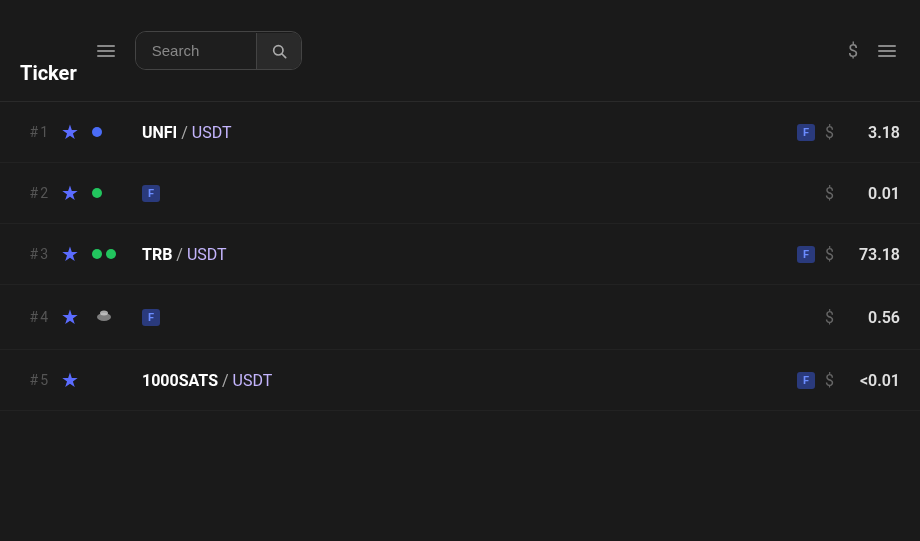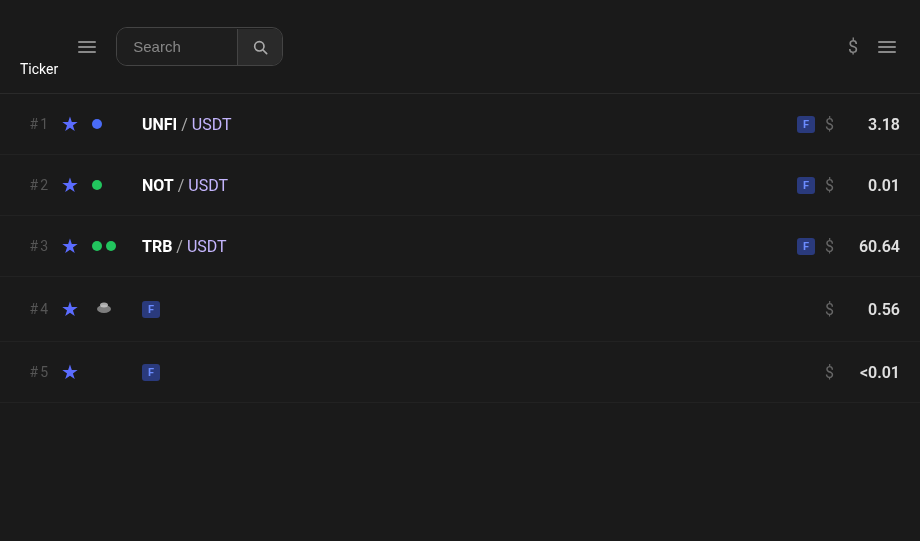--- a/index.html
+++ b/index.html
@@ -26,8 +26,8 @@
     }
 
     .ticker-label {
-      font-size: 14px;
-      font-weight: 400;
+      font-size: 20px;
+      font-weight: 700;
       color: #ffffff;
       margin-right: 4px;
       margin-top: 45px;

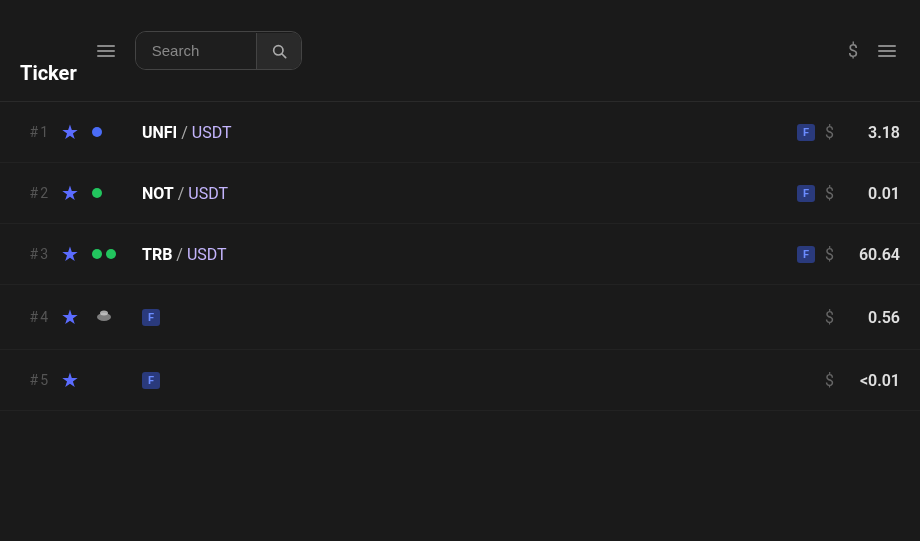--- a/index.html
+++ b/index.html
@@ -283,7 +283,6 @@
       <div class="indicator-container">
         <div class="dot dot-green"></div>
       </div>
-      <span class="pair-name"><span class="base">NOT</span><span class="separator"> / </span><span class="quote">USDT</span></span>
       <span class="badge-f">F</span>
       <div class="price-section">
         <span class="price-dollar">$</span>

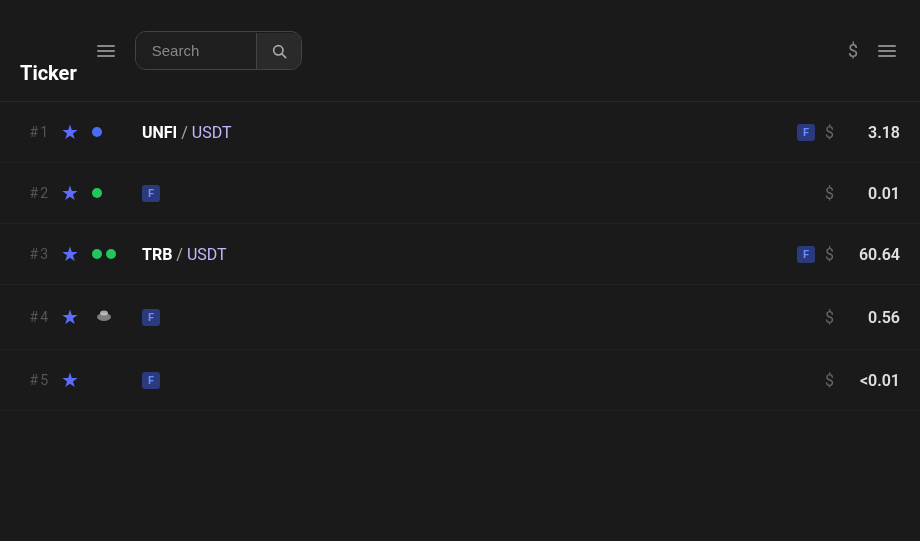--- a/index.html
+++ b/index.html
@@ -300,7 +300,7 @@
       <span class="badge-f">F</span>
       <div class="price-section">
         <span class="price-dollar">$</span>
-        <span class="price-value">60.64</span>
+        <span class="price-value">73.18</span>
       </div>
     </li>
     <li class="ticker-row">

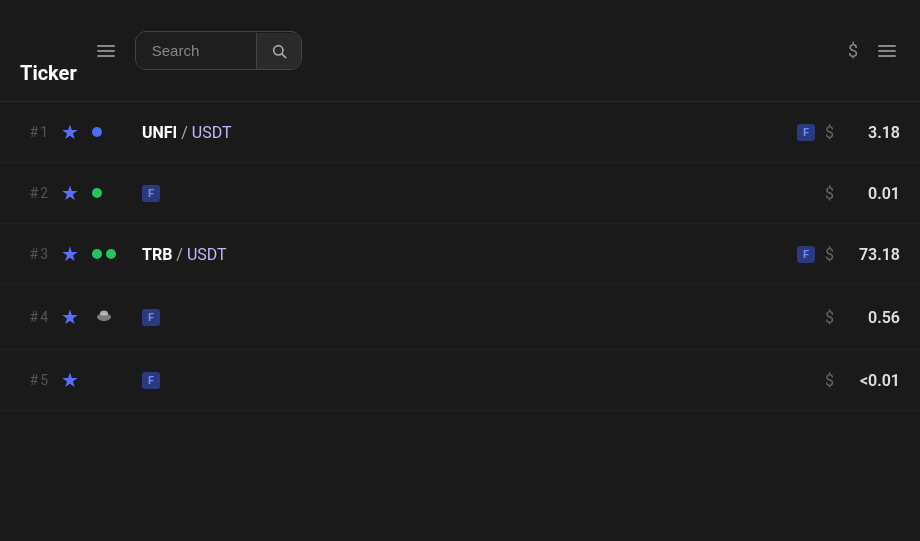--- a/index.html
+++ b/index.html
@@ -322,6 +322,7 @@
       <span class="rank"><span class="hash">#</span>5</span>
       <span class="star">★</span>
       <div class="indicator-container"></div>
+      <span class="pair-name"><span class="base">1000SATS</span><span class="separator"> / </span><span class="quote">USDT</span></span>
       <span class="badge-f">F</span>
       <div class="price-section">
         <span class="price-dollar">$</span>

